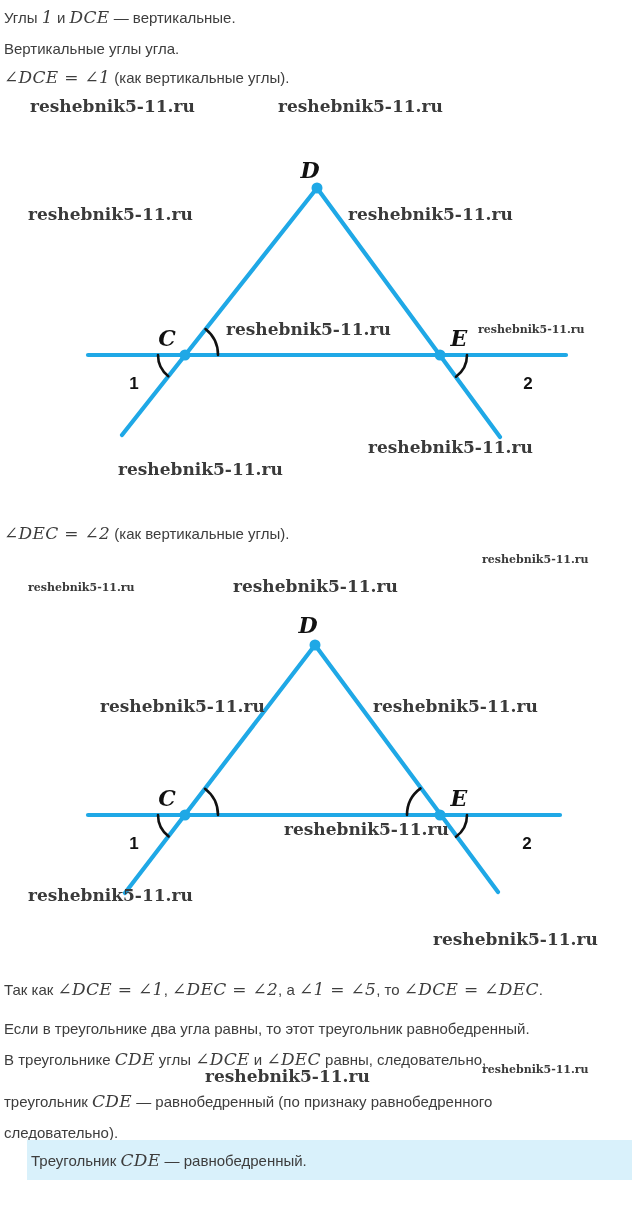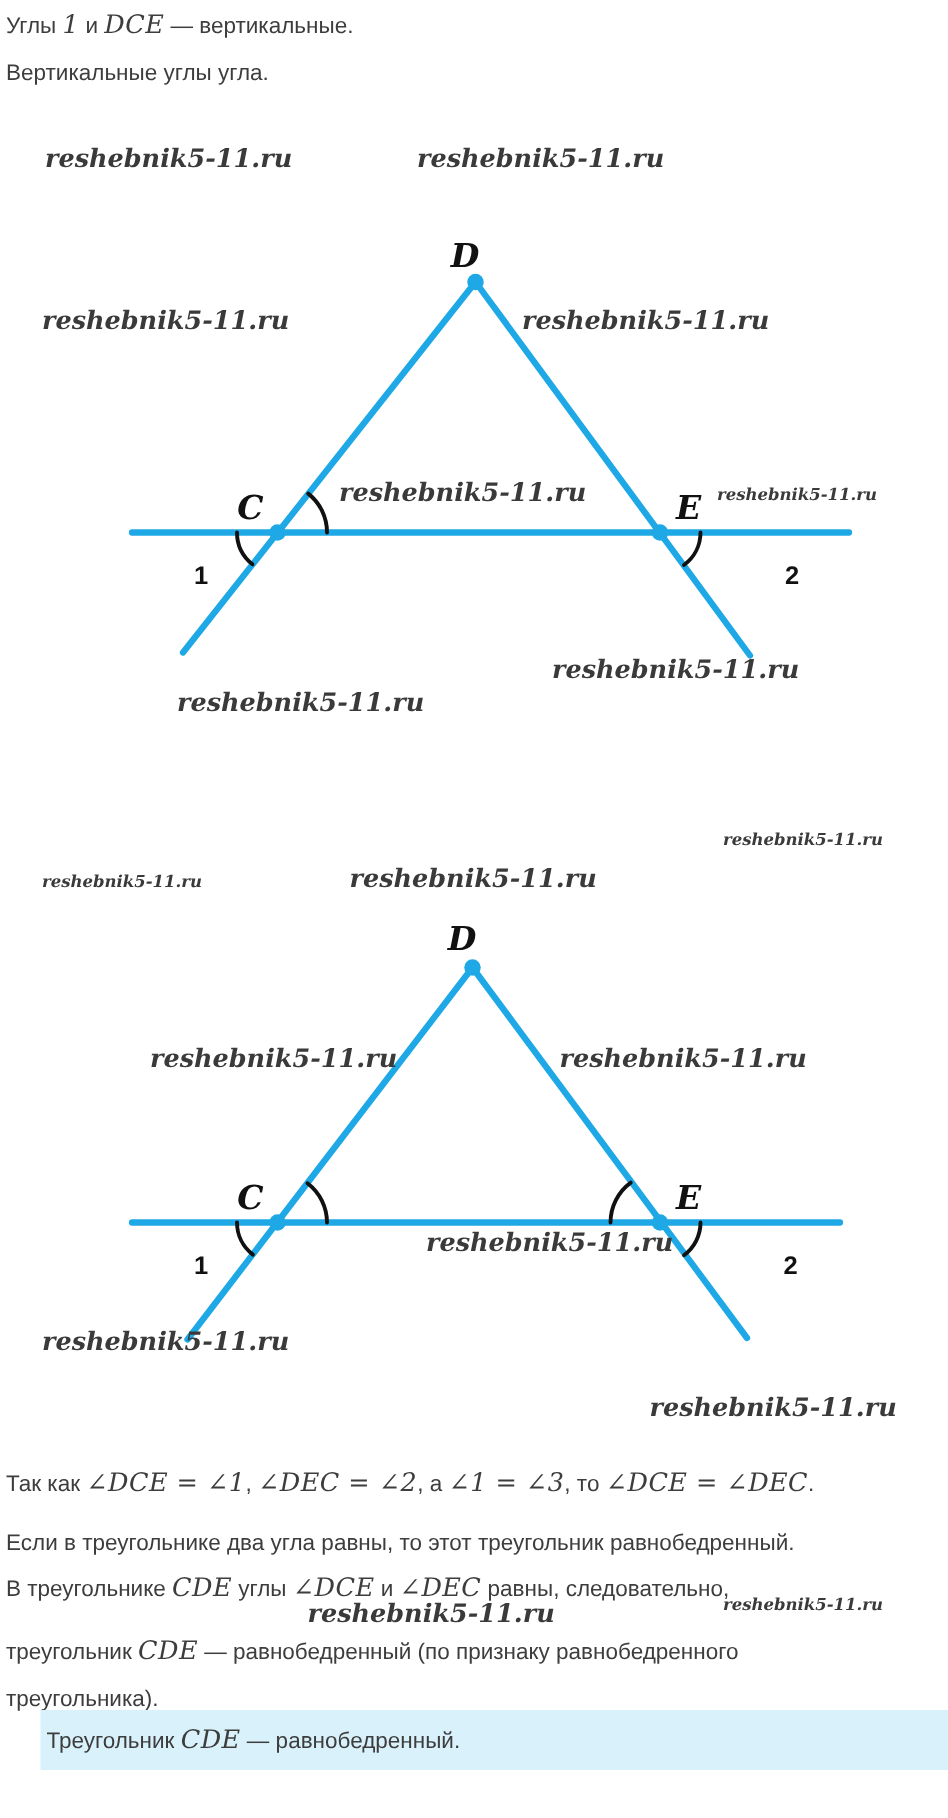--- a/index.html
+++ b/index.html
@@ -49,6 +49,7 @@
 
   <p class="para" style="top:6px"><span class="seg-text">Углы </span><span class="seg-math">1</span><span class="seg-text"> и </span><span class="seg-math">DCE</span><span class="seg-text"> — вертикальные.</span></p>
   <p class="para" style="top:38px"><span class="seg-text">Вертикальные углы угла.</span></p>
+  <p class="para" style="top:66px"><span class="seg-math">∠DCE = ∠1</span><span class="seg-text"> (как вертикальные углы).</span></p>
 
   <span class="wm" style="left:30px;top:96px">reshebnik5-11.ru</span>
   <span class="wm" style="left:278px;top:96px">reshebnik5-11.ru</span>

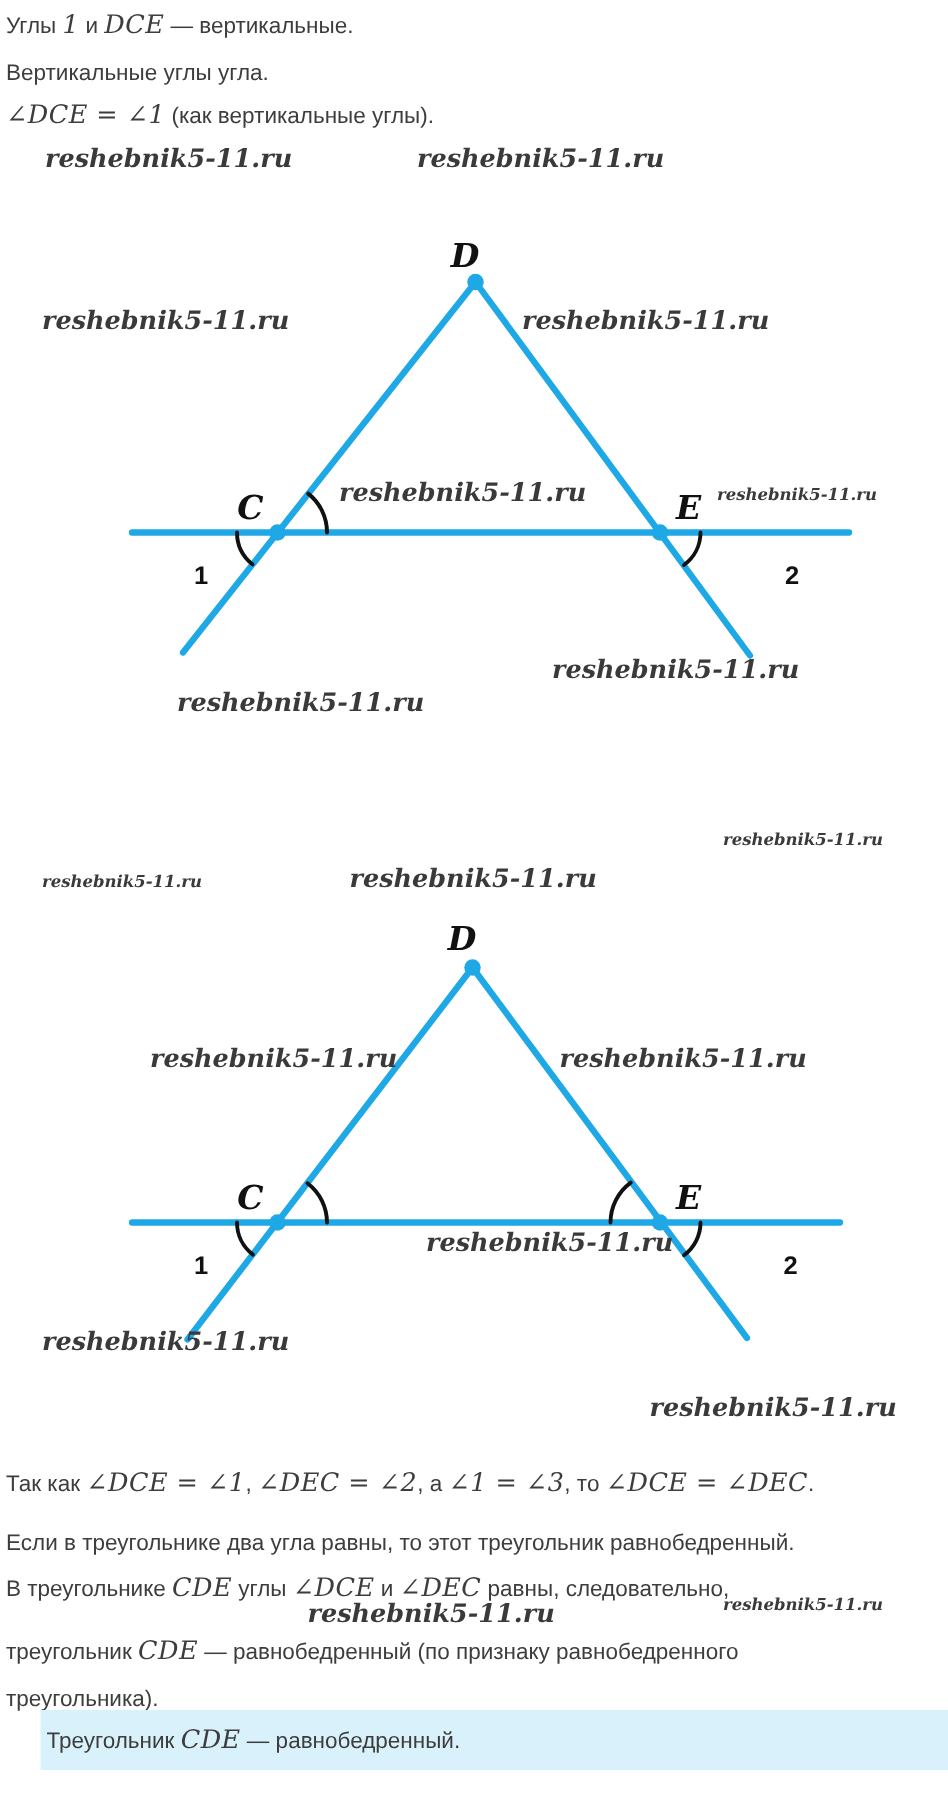--- a/index.html
+++ b/index.html
@@ -20,7 +20,7 @@
   .wm {
     position:absolute; z-index:3; white-space:nowrap;
     font-family:"DejaVu Serif", serif; font-weight:700;
-    font-size:17px; color:var(--wm,#3a3a3a);font-style:italic;
+    font-size:17px; color:var(--wm,#3a3a3a);
   }
   .wm.small { font-size:11px; }
   .figure { position:absolute; left:0; z-index:2; }

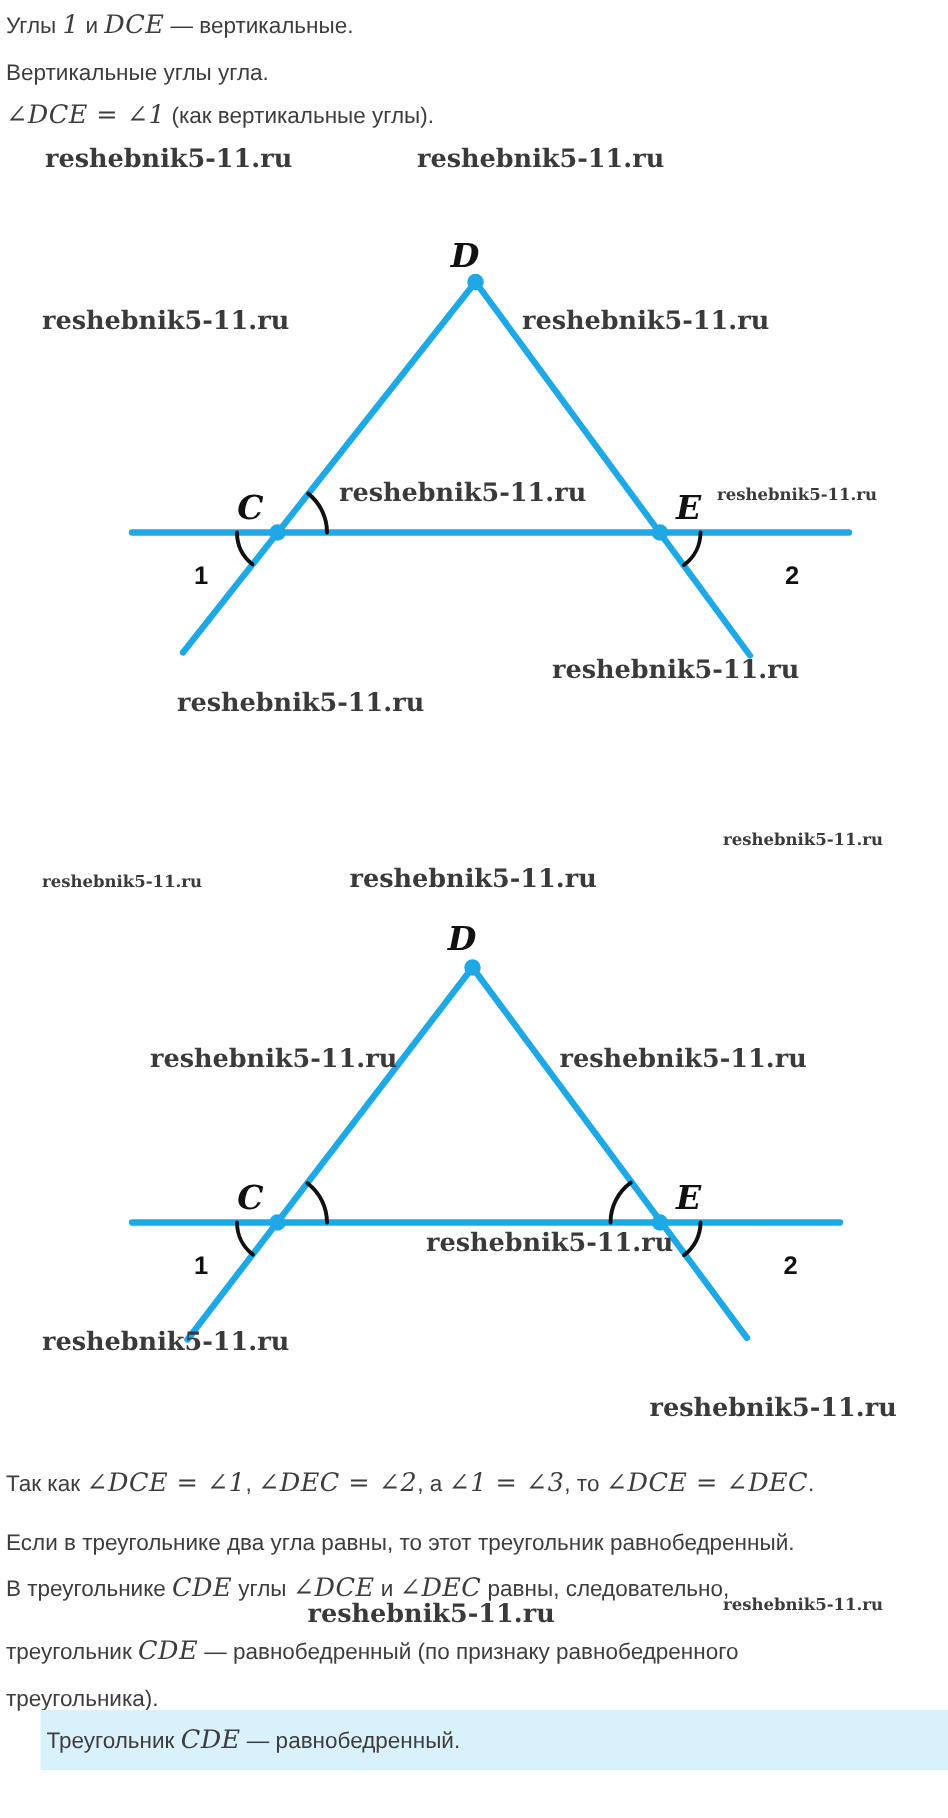--- a/index.html
+++ b/index.html
@@ -87,6 +87,7 @@
     <text class="angnum" x="528" y="249">2</text>
   </svg>
 
+  <p class="para" style="top:522px"><span class="seg-math">∠DEC = ∠2</span><span class="seg-text"> (как вертикальные углы).</span></p>
 
   <svg class="figure" style="top:600px" width="632" height="345" viewBox="0 0 632 345">
     <line class="figline" x1="88" y1="215" x2="560" y2="215"></line>

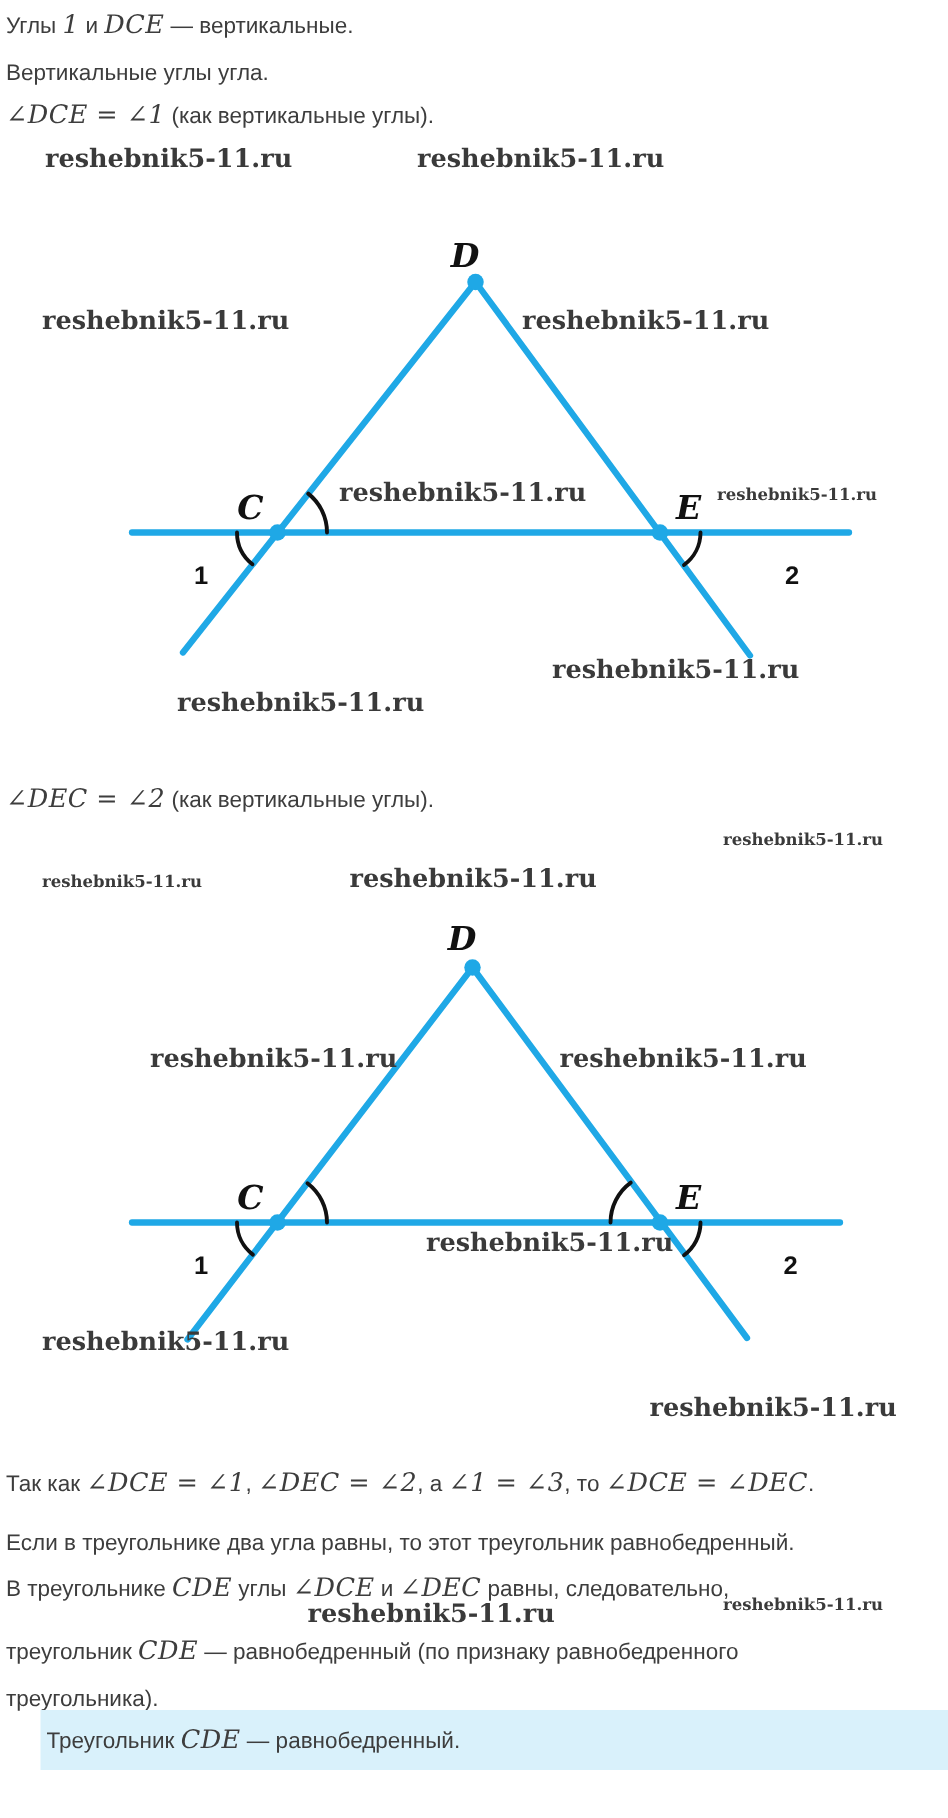--- a/index.html
+++ b/index.html
@@ -107,7 +107,7 @@
     <text class="angnum" x="527" y="249">2</text>
   </svg>
 
-  <p class="para" style="top:978px"><span class="seg-text">Так как </span><span class="seg-math">∠DCE = ∠1</span><span class="seg-text">, </span><span class="seg-math">∠DEC = ∠2</span><span class="seg-text">, а </span><span class="seg-math">∠1 = ∠3</span><span class="seg-text">, то </span><span class="seg-math">∠DCE = ∠DEC</span><span class="seg-text">.</span></p>
+  <p class="para" style="top:978px"><span class="seg-text">Так как </span><span class="seg-math">∠DCE = ∠1</span><span class="seg-text">, </span><span class="seg-math">∠DEC = ∠2</span><span class="seg-text">, а </span><span class="seg-math">∠1 = ∠5</span><span class="seg-text">, то </span><span class="seg-math">∠DCE = ∠DEC</span><span class="seg-text">.</span></p>
   <p class="para" style="top:1018px"><span class="seg-text">Если в треугольнике два угла равны, то этот треугольник равнобедренный.</span></p>
   <p class="para" style="top:1090px"><span class="seg-text">треугольник </span><span class="seg-math">CDE</span><span class="seg-text"> — равнобедренный (по признаку равнобедренного</span></p>
   <p class="para" style="top:1048px"><span class="seg-text">В треугольнике </span><span class="seg-math">CDE</span><span class="seg-text"> углы </span><span class="seg-math">∠DCE</span><span class="seg-text"> и </span><span class="seg-math">∠DEC</span><span class="seg-text"> равны, следовательно,</span></p>

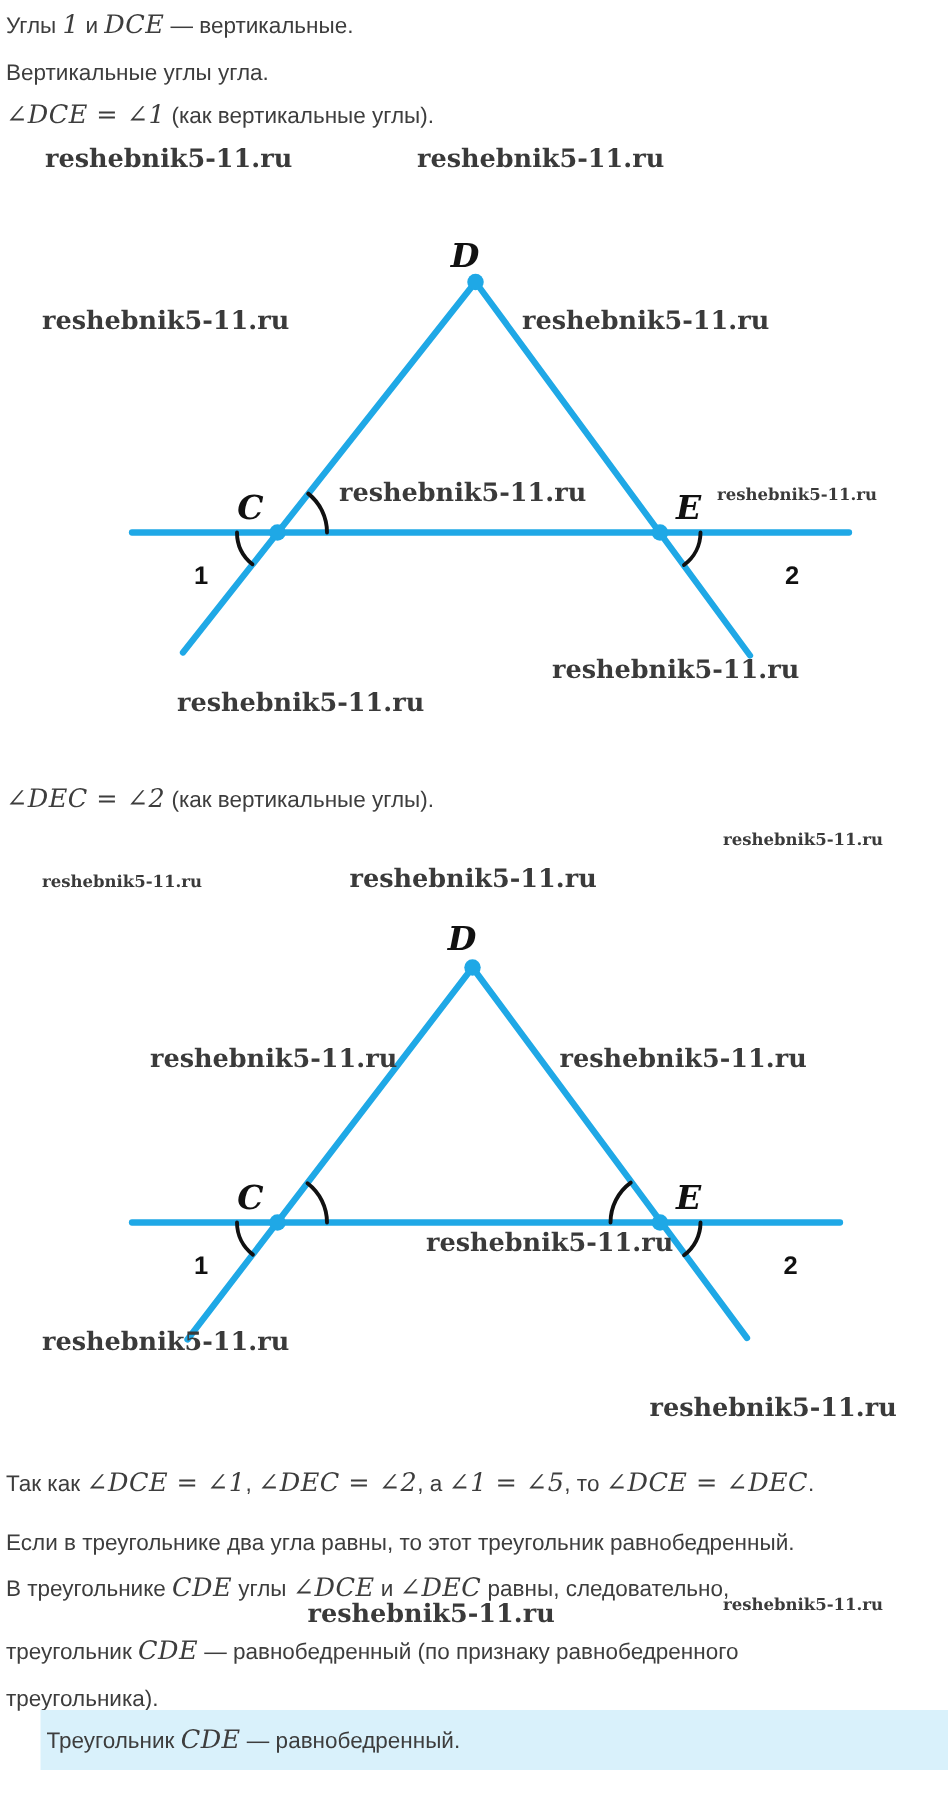--- a/index.html
+++ b/index.html
@@ -111,7 +111,7 @@
   <p class="para" style="top:1018px"><span class="seg-text">Если в треугольнике два угла равны, то этот треугольник равнобедренный.</span></p>
   <p class="para" style="top:1090px"><span class="seg-text">треугольник </span><span class="seg-math">CDE</span><span class="seg-text"> — равнобедренный (по признаку равнобедренного</span></p>
   <p class="para" style="top:1048px"><span class="seg-text">В треугольнике </span><span class="seg-math">CDE</span><span class="seg-text"> углы </span><span class="seg-math">∠DCE</span><span class="seg-text"> и </span><span class="seg-math">∠DEC</span><span class="seg-text"> равны, следовательно,</span></p>
-  <p class="para" style="top:1122px"><span class="seg-text">треугольника).</span></p>
+  <p class="para" style="top:1122px"><span class="seg-text">следовательно).</span></p>
 
   <div class="highlight">
     <p class="para"><span class="seg-text">Треугольник </span><span class="seg-math">CDE</span><span class="seg-text"> — равнобедренный.</span></p>

